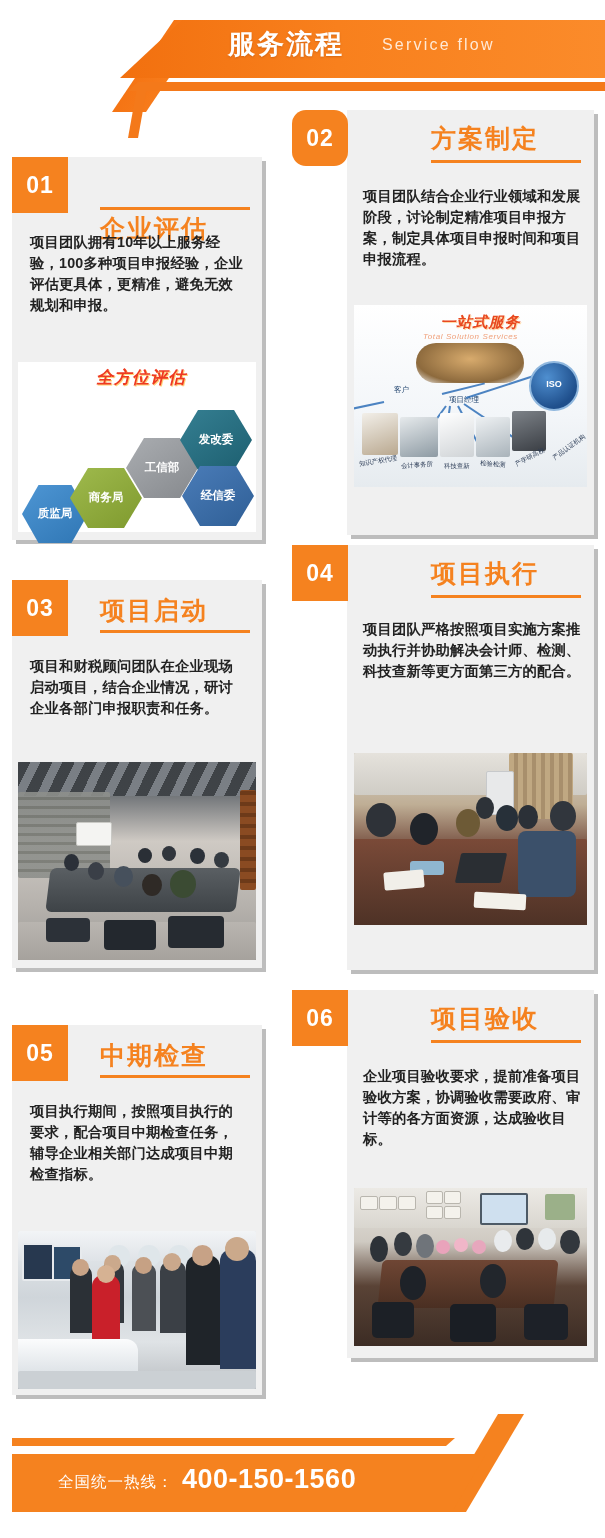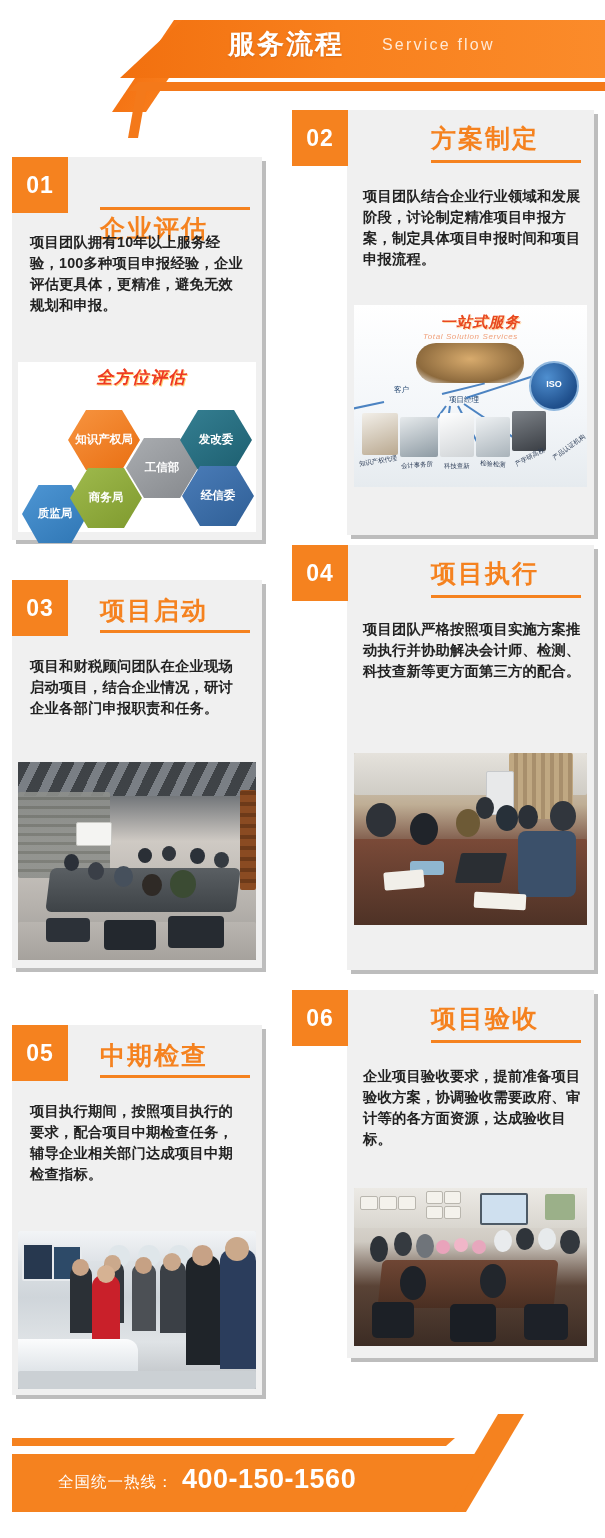--- a/index.html
+++ b/index.html
@@ -96,7 +96,7 @@
 
   
   #card02{left:347px;top:110px;width:247px;height:425px;}
-  #card02 .badge{left:-55px;top:0;}
+  #card02 .badge{left:-55px;top:0;border-radius:14px;}
   #card02 .ctitle{left:84px;top:12px;}
   #card02 .crule{left:84px;top:50px;width:150px;}
   #card02 .cbody{left:16px;top:76px;width:218px;}

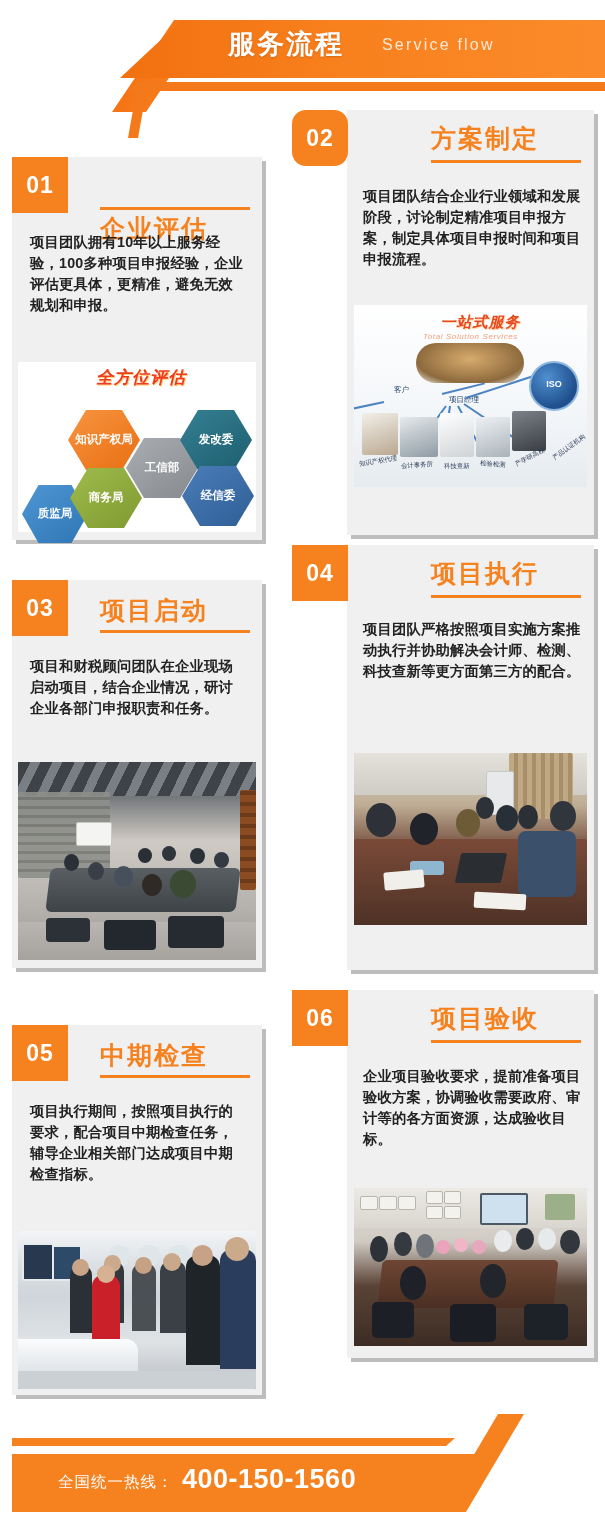--- a/index.html
+++ b/index.html
@@ -220,9 +220,6 @@
       <div class="hexwrap">
         <div class="hextitle">全方位评估</div>
 
-        <div class="hex wide" style="left:50px;top:48px;background:linear-gradient(145deg,#f79440,#e96f12);">
-          <span>知识产权局</span>
-        </div>
         <div class="hex" style="left:4px;top:84px;background:linear-gradient(145deg,#4e96d4,#2f76b4);margin-top:39px;">
           <span>质监局</span>
         </div>

